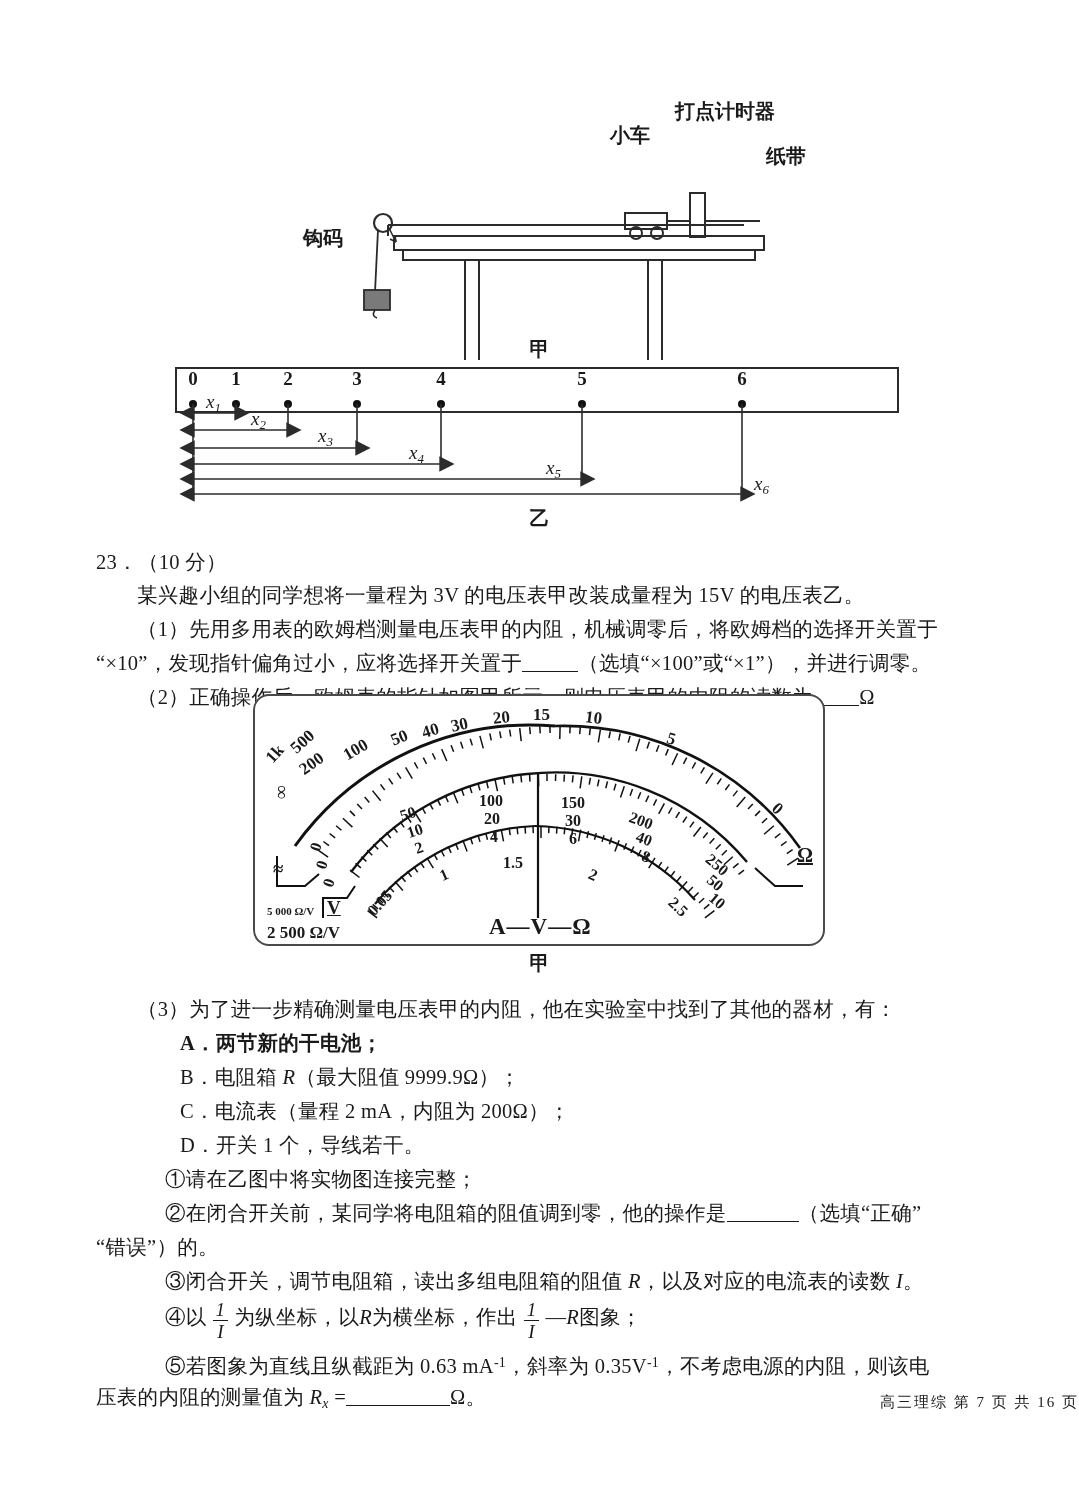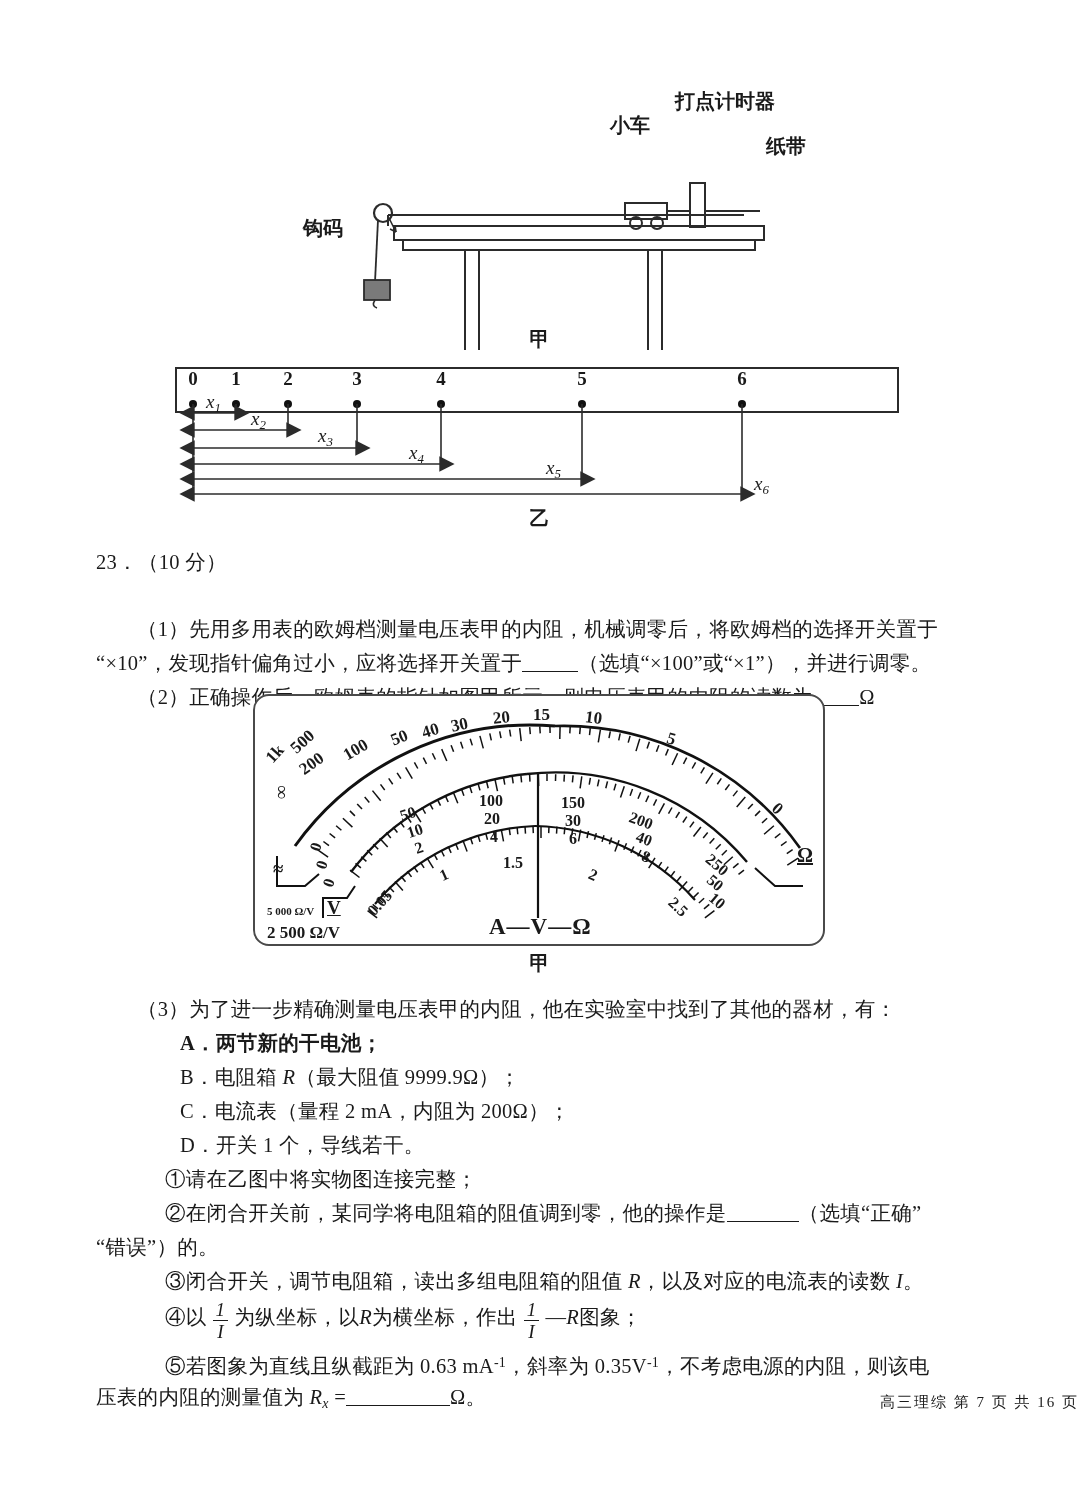--- a/index.html
+++ b/index.html
@@ -26,7 +26,7 @@
   .sup{font-size:0.68em;vertical-align:0.42em;}
 
   
-  #fig-apparatus{position:absolute;left:0;top:60px;width:854px;height:290px;}
+  #fig-apparatus{position:absolute;left:0;top:70px;width:854px;height:290px;}
   #fig-apparatus .lbl{
     position:absolute;font-size:20px;font-weight:600;white-space:nowrap;
     font-family:"Liberation Serif","DejaVu Serif",serif;

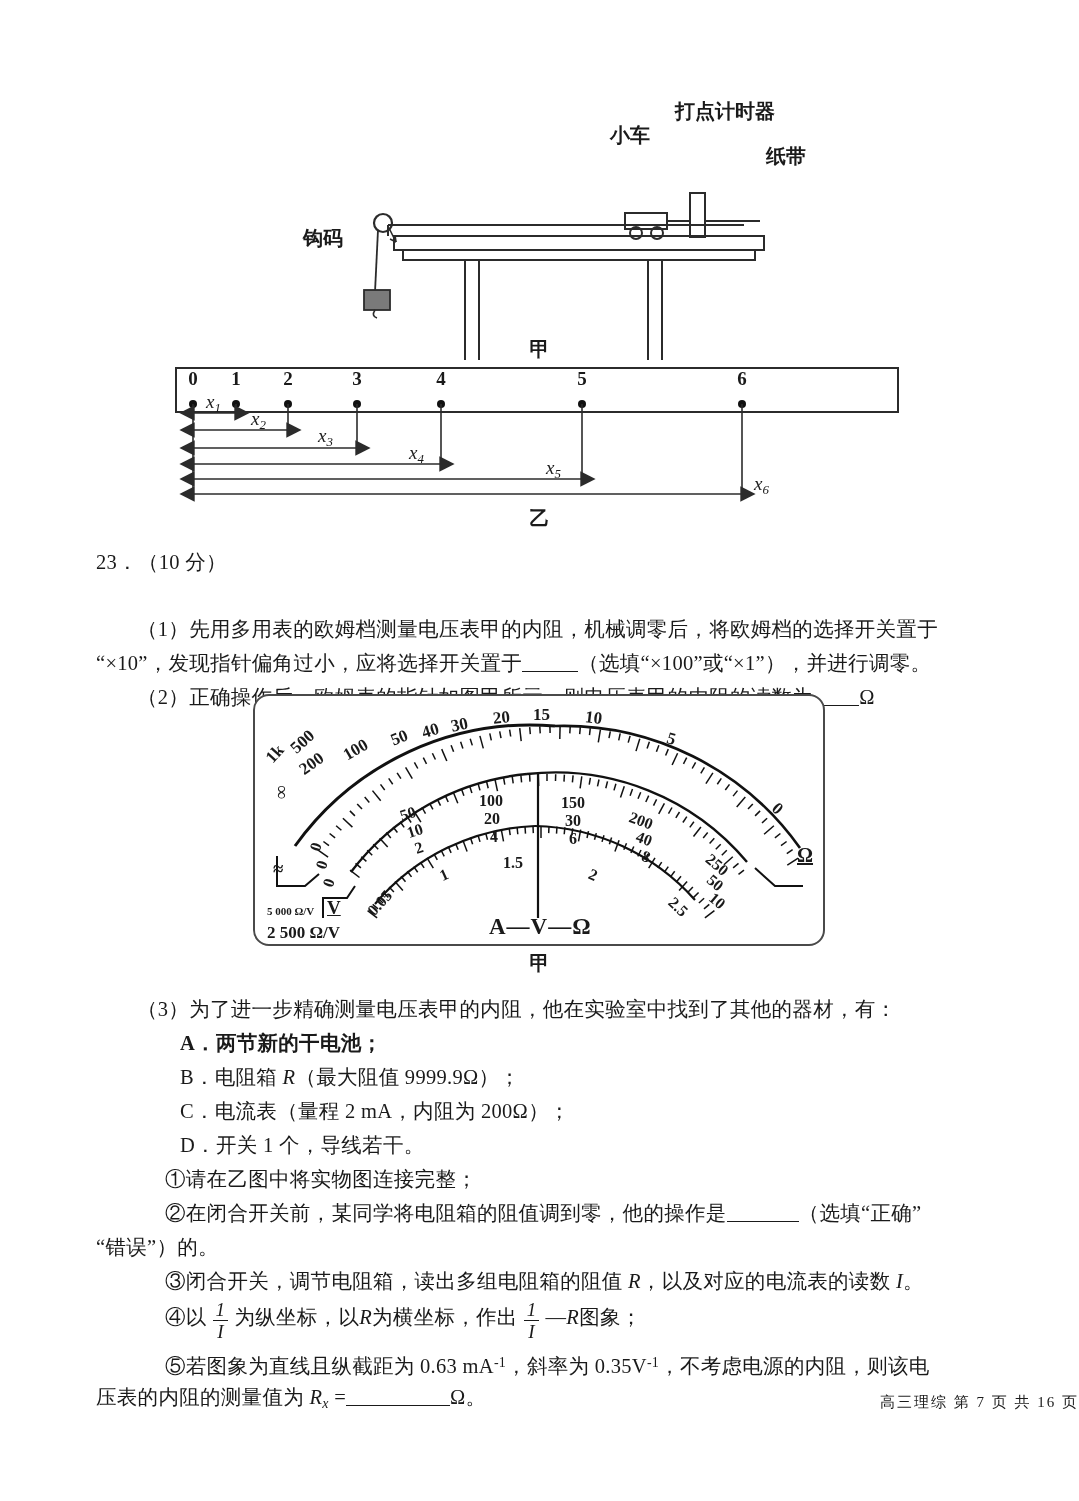--- a/index.html
+++ b/index.html
@@ -177,6 +177,7 @@
     <span>23．</span><span>（10 分）</span>
   </div>
 
+  <div class="txt body-text" style="left:137px;top:578px;">某兴趣小组的同学想将一量程为 3V 的电压表甲改装成量程为 15V 的电压表乙。</div>
 
   <div class="txt body-text" style="left:137px;top:612px;">（1）先用多用表的欧姆档测量电压表甲的内阻，机械调零后，将欧姆档的选择开关置于</div>
 

